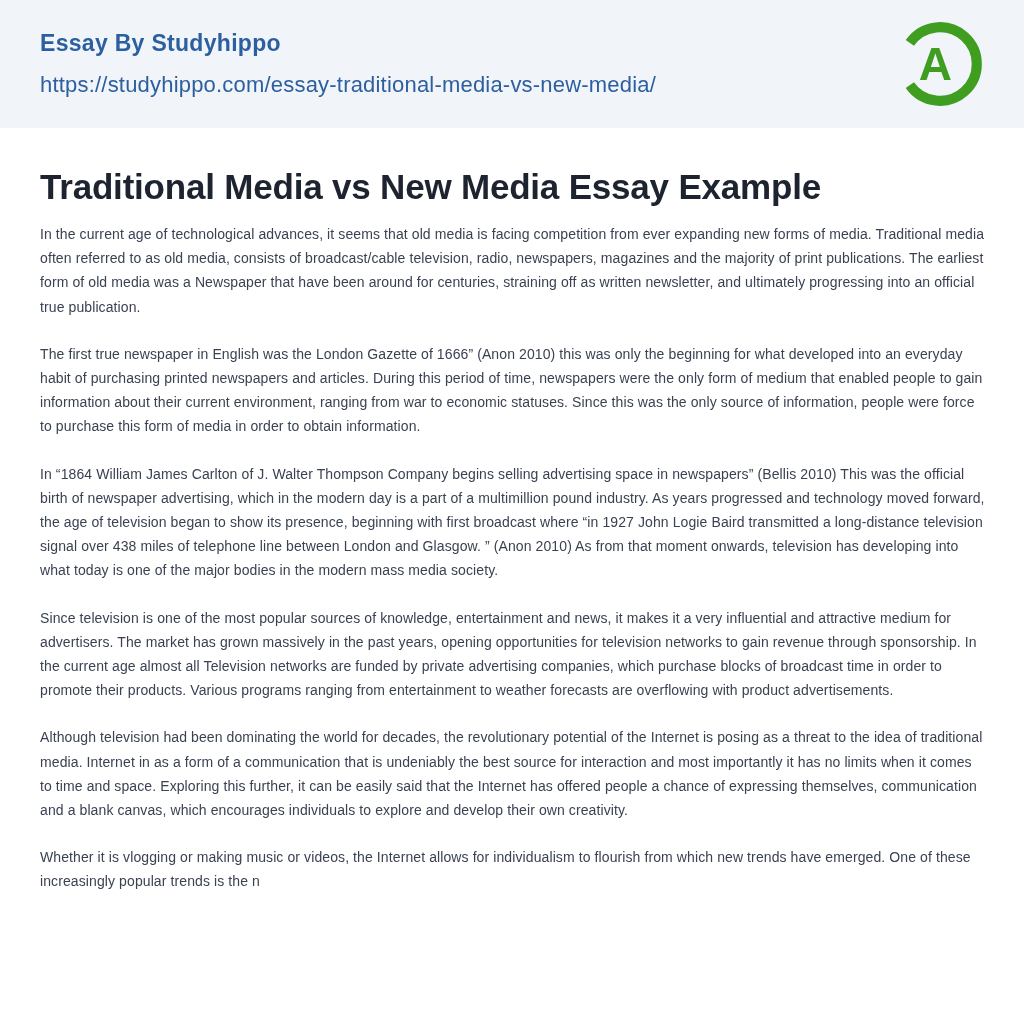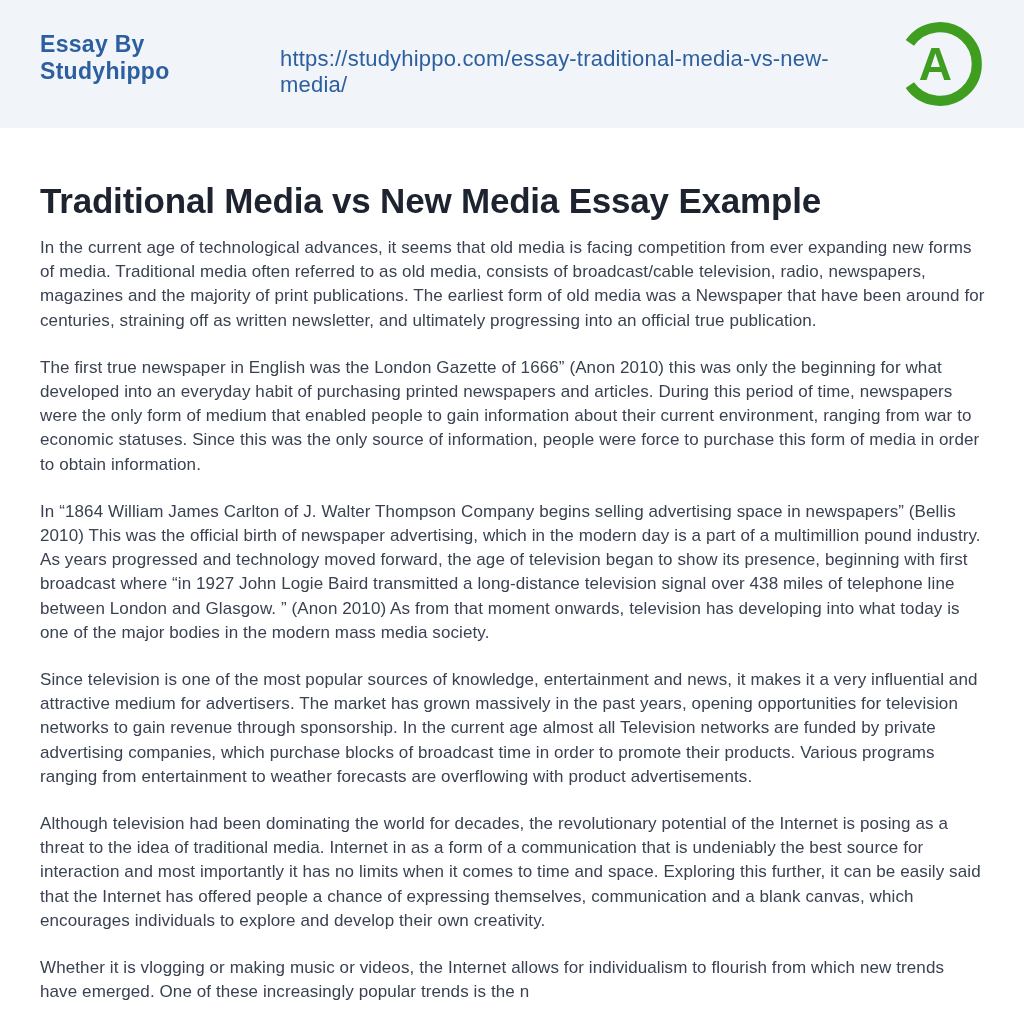--- a/index.html
+++ b/index.html
@@ -18,7 +18,7 @@
     align-items: center;
     padding: 0 38px 0 40px;
   }
-  .header-text { display: flex; flex-direction: row; }
+  .header-text { display: flex; flex-direction: column; }
   .site-title {
     font-size: 23px;
     font-weight: 700;

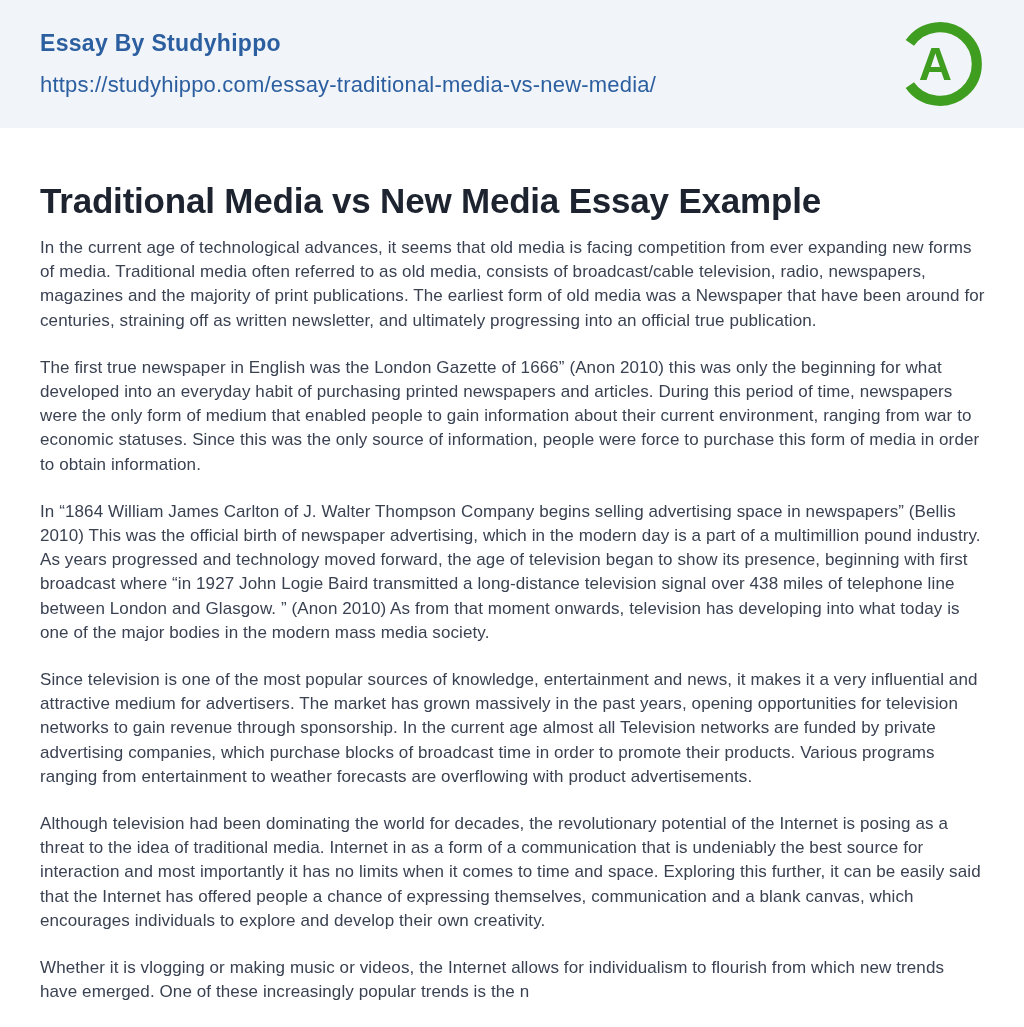--- a/index.html
+++ b/index.html
@@ -40,7 +40,7 @@
   }
 
   .content {
-    padding: 34px 38px 0 40px;
+    padding: 20px 38px 0 40px;
   }
   .essay-title {
     font-size: 35px;

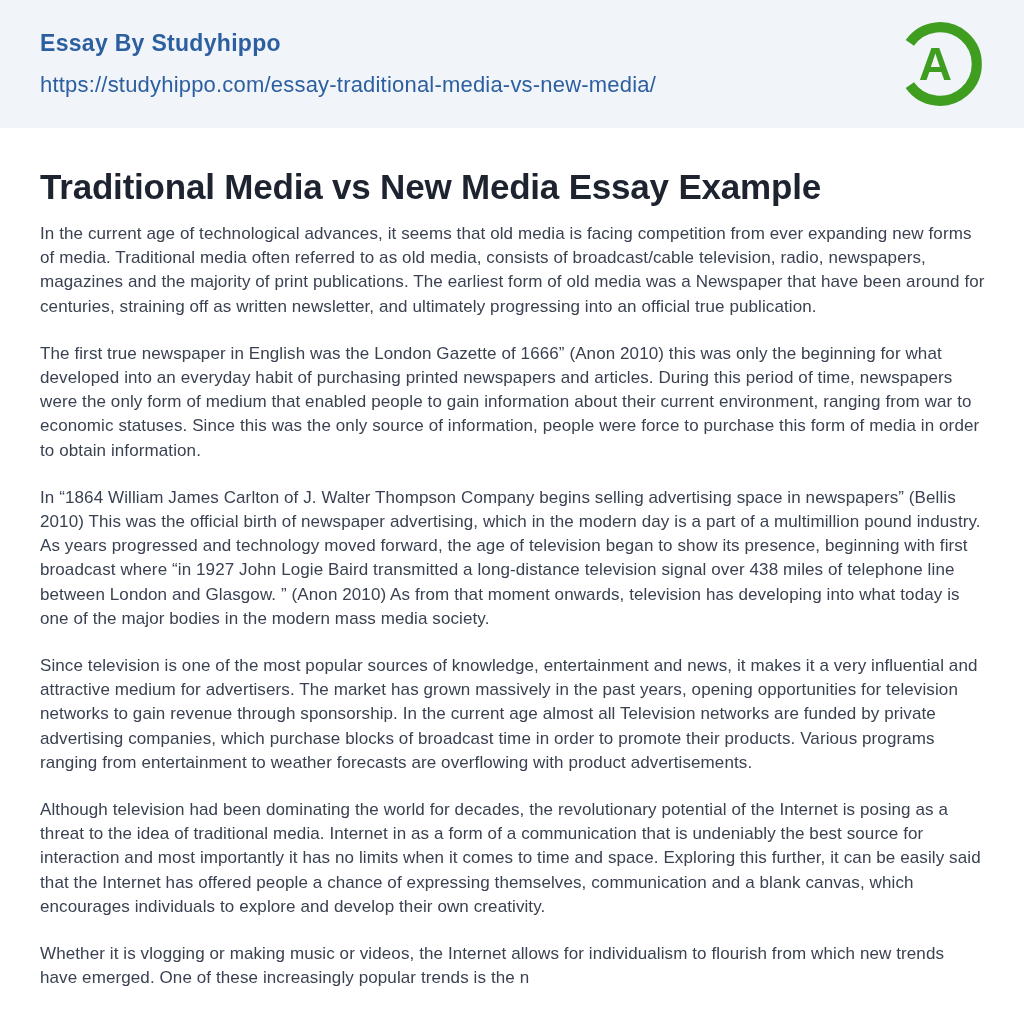--- a/index.html
+++ b/index.html
@@ -51,7 +51,7 @@
     margin-bottom: 15px;
   }
   .essay-paragraph {
-    font-size: 17px;
+    font-size: 14px;
     line-height: 24.2px;
     color: #3a4252;
     margin-bottom: 23px;

